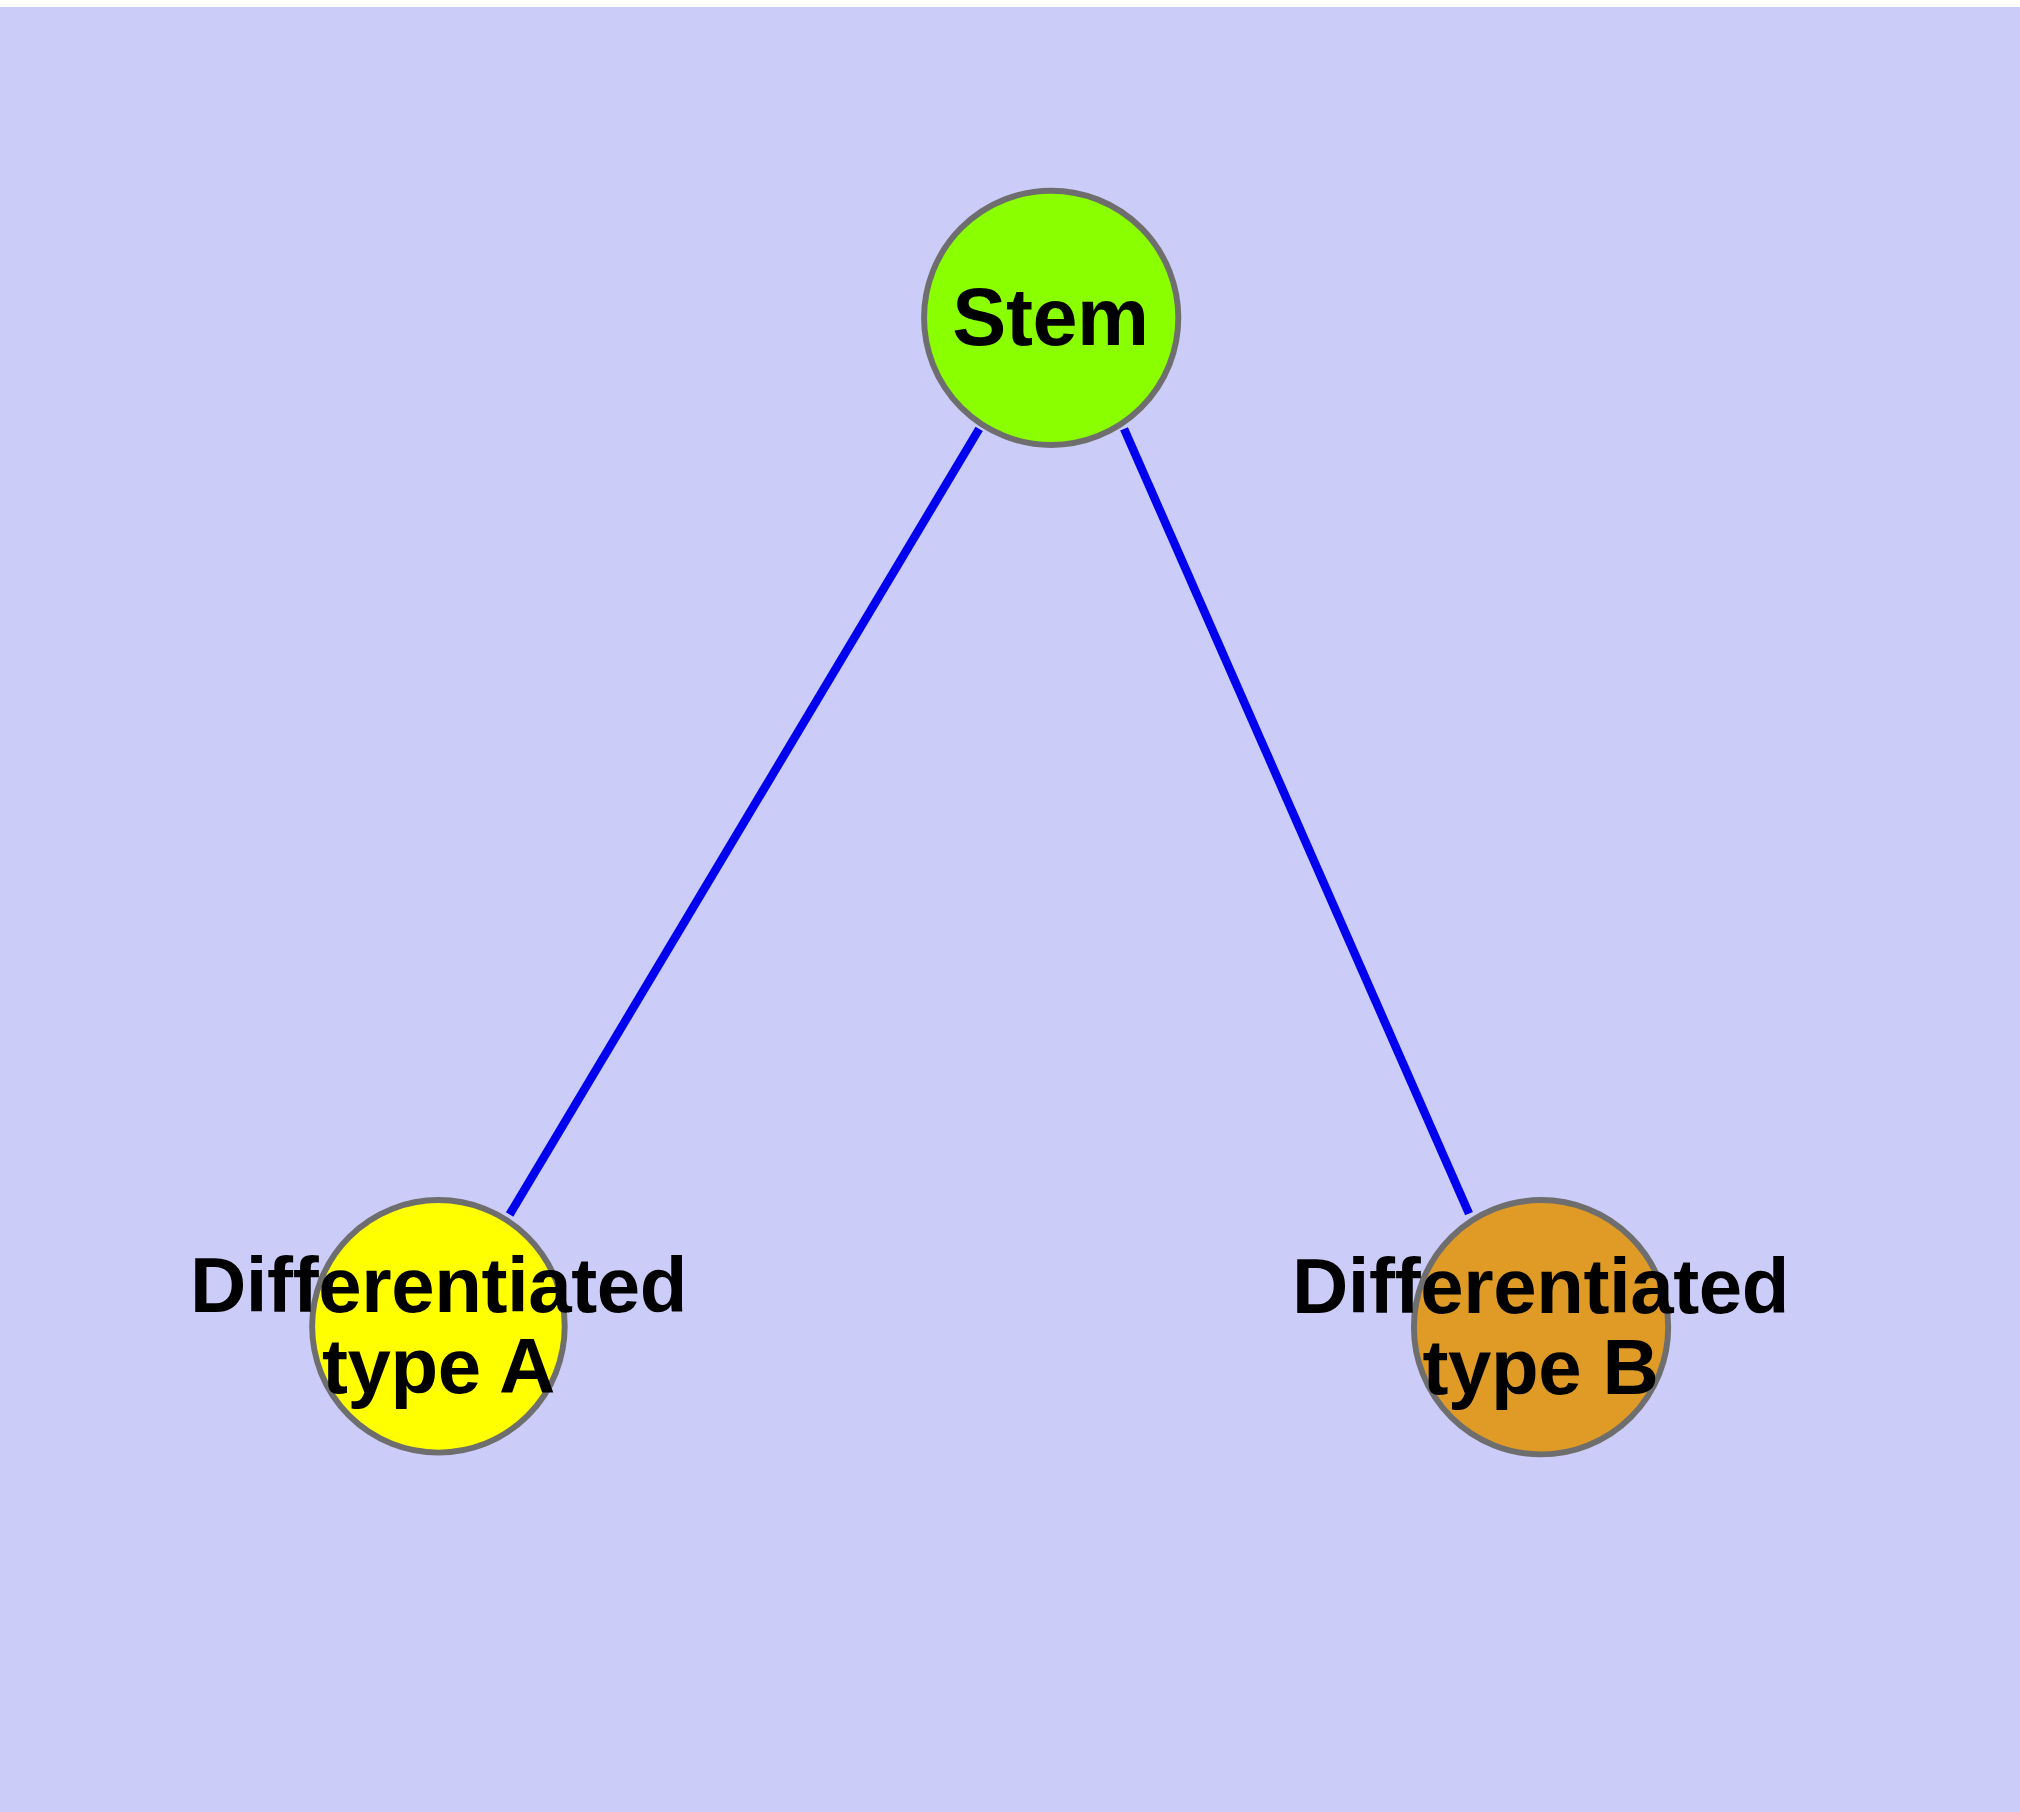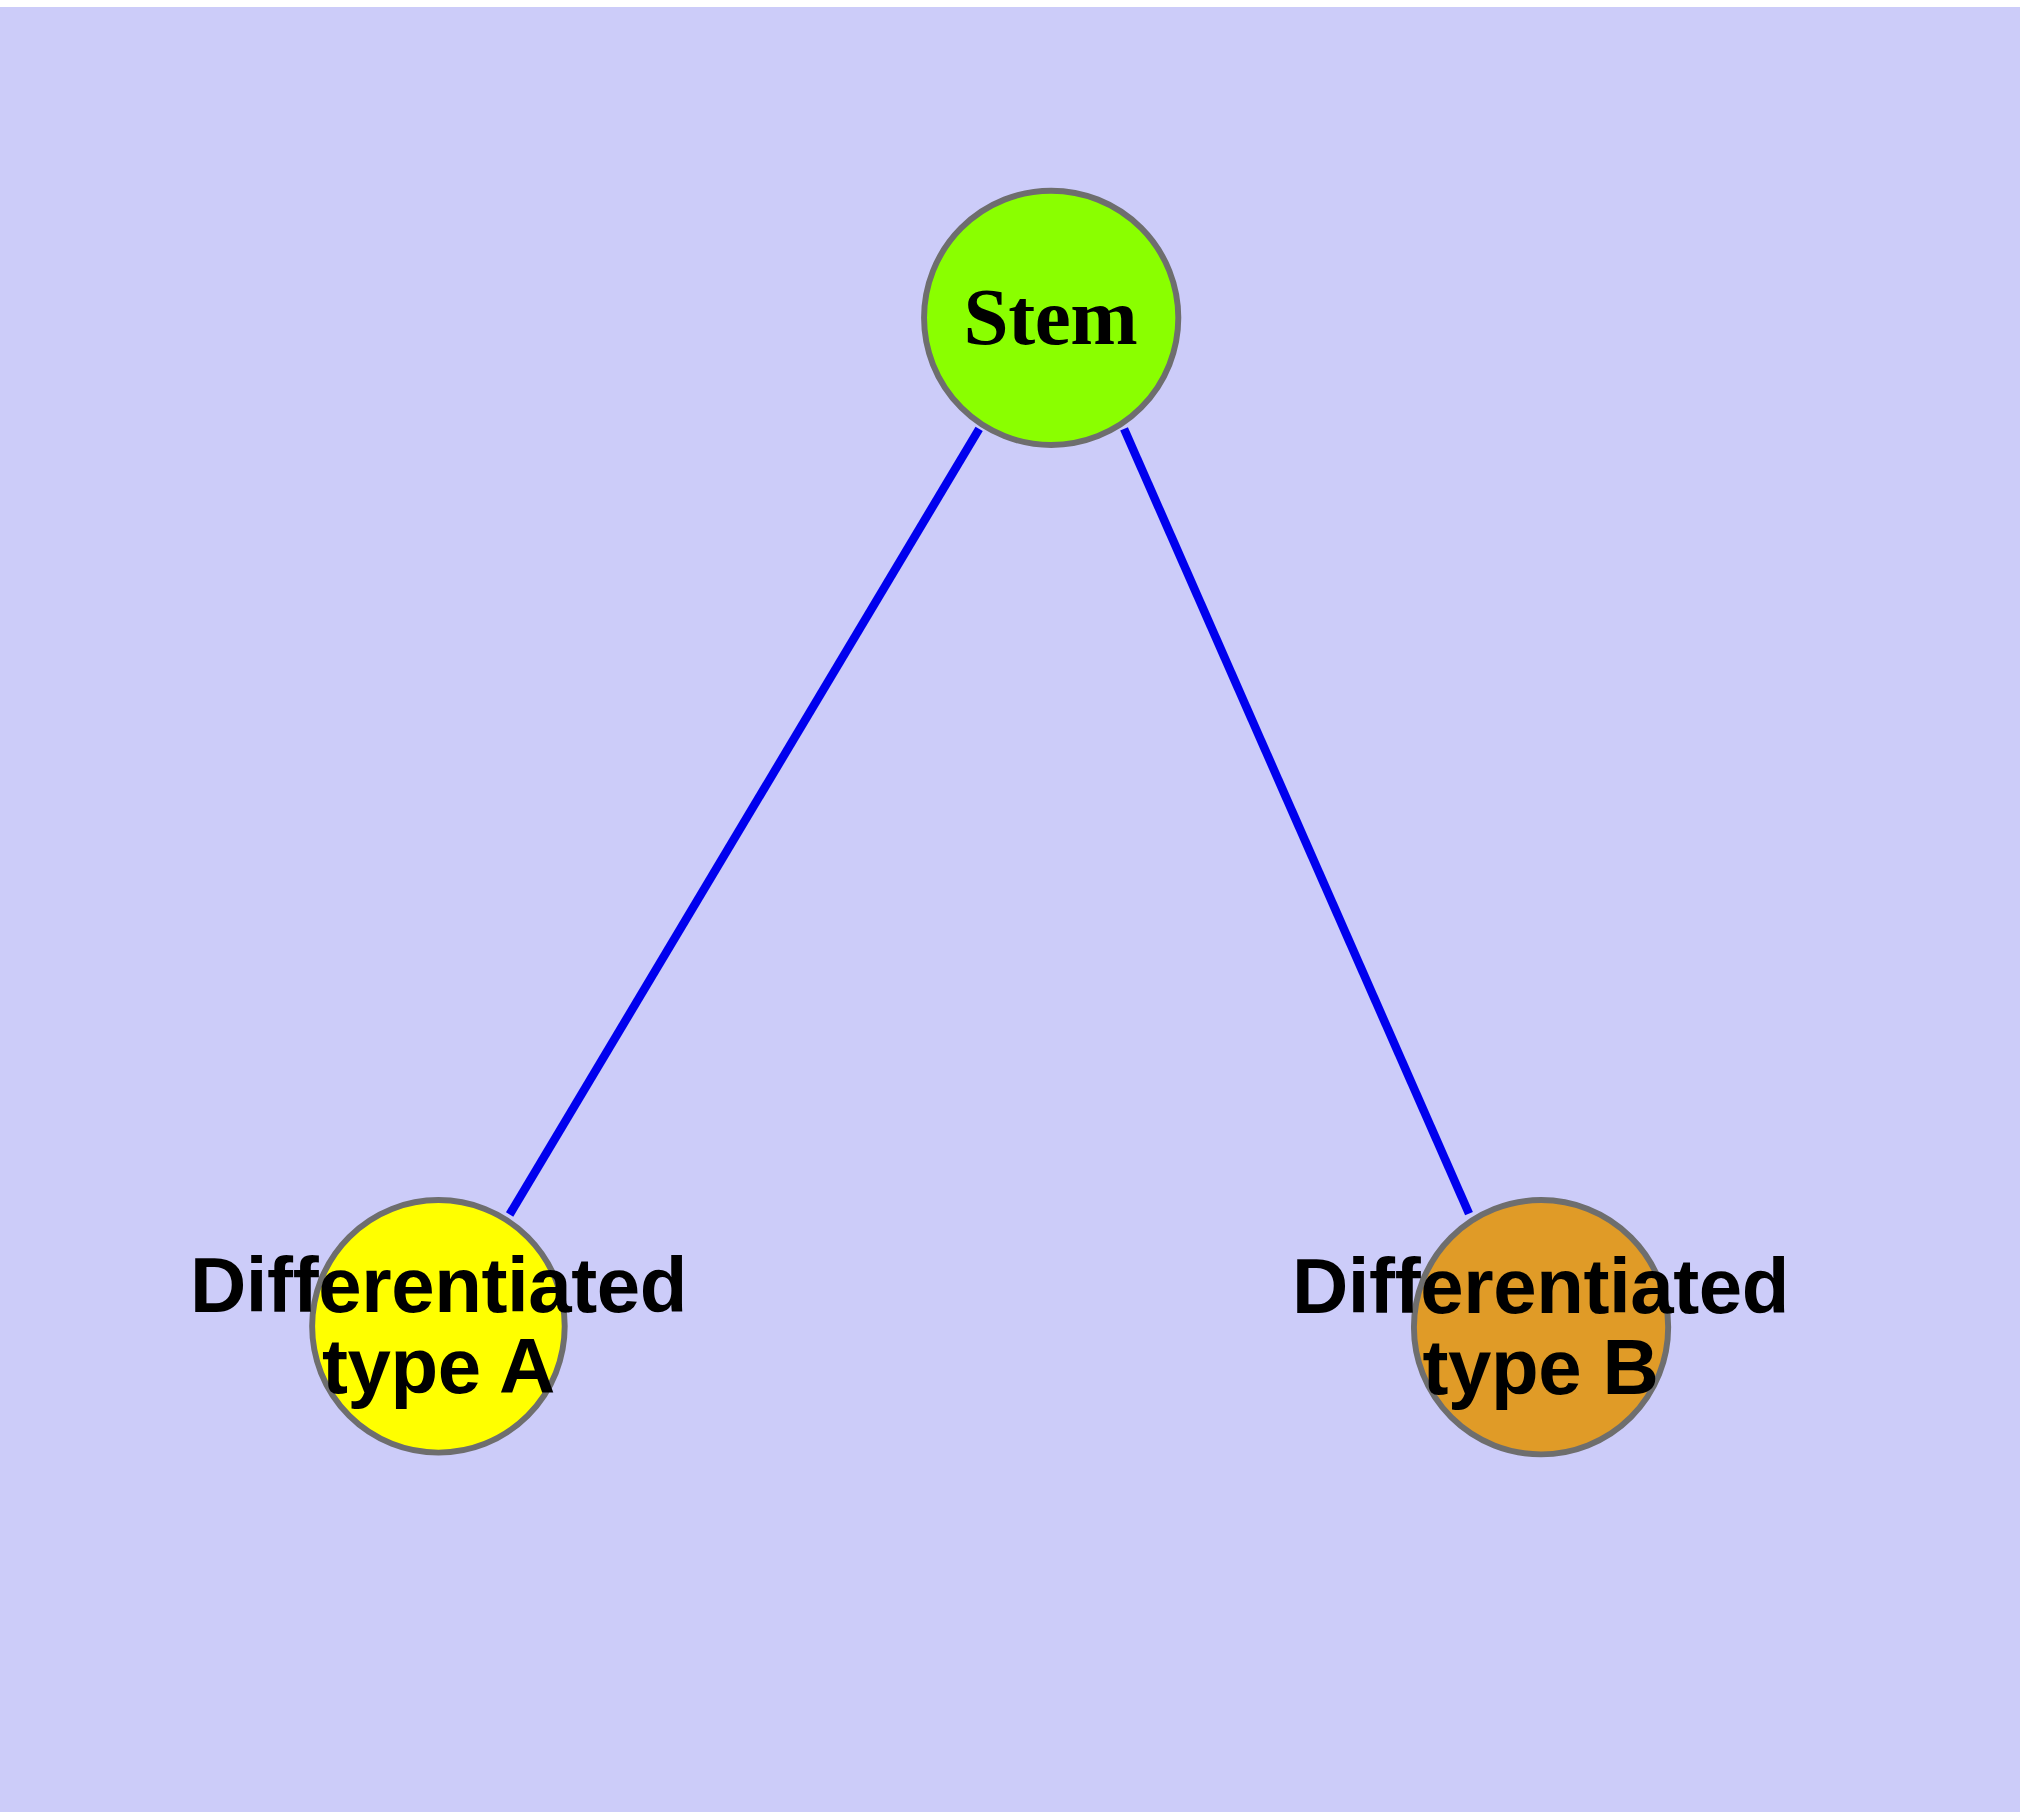--- a/index.html
+++ b/index.html
@@ -42,7 +42,6 @@
   }
   .node-label.single {
     font-size: 81px;
-    font-family: Liberation Serif, serif;
   }
   .node-label.multi {
     font-size: 78px;

